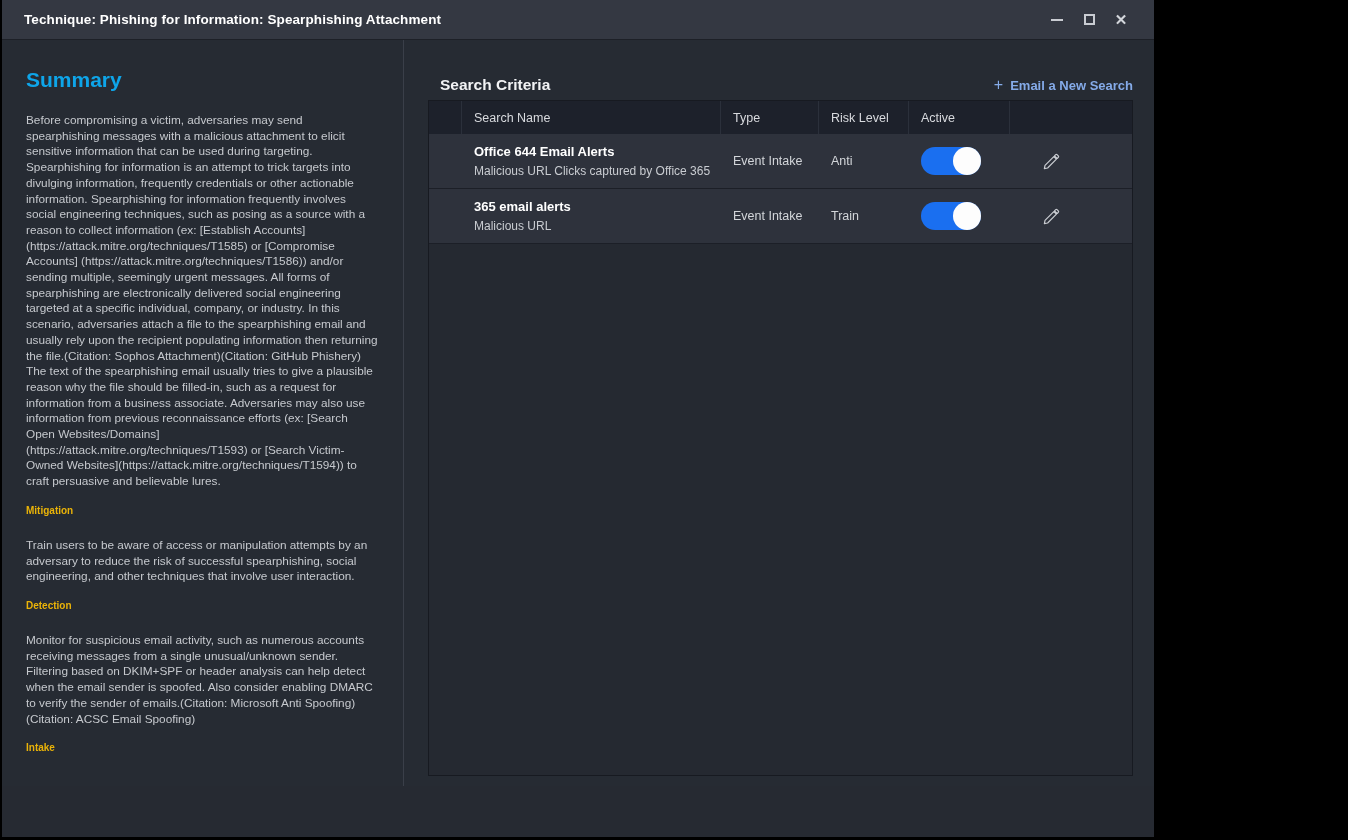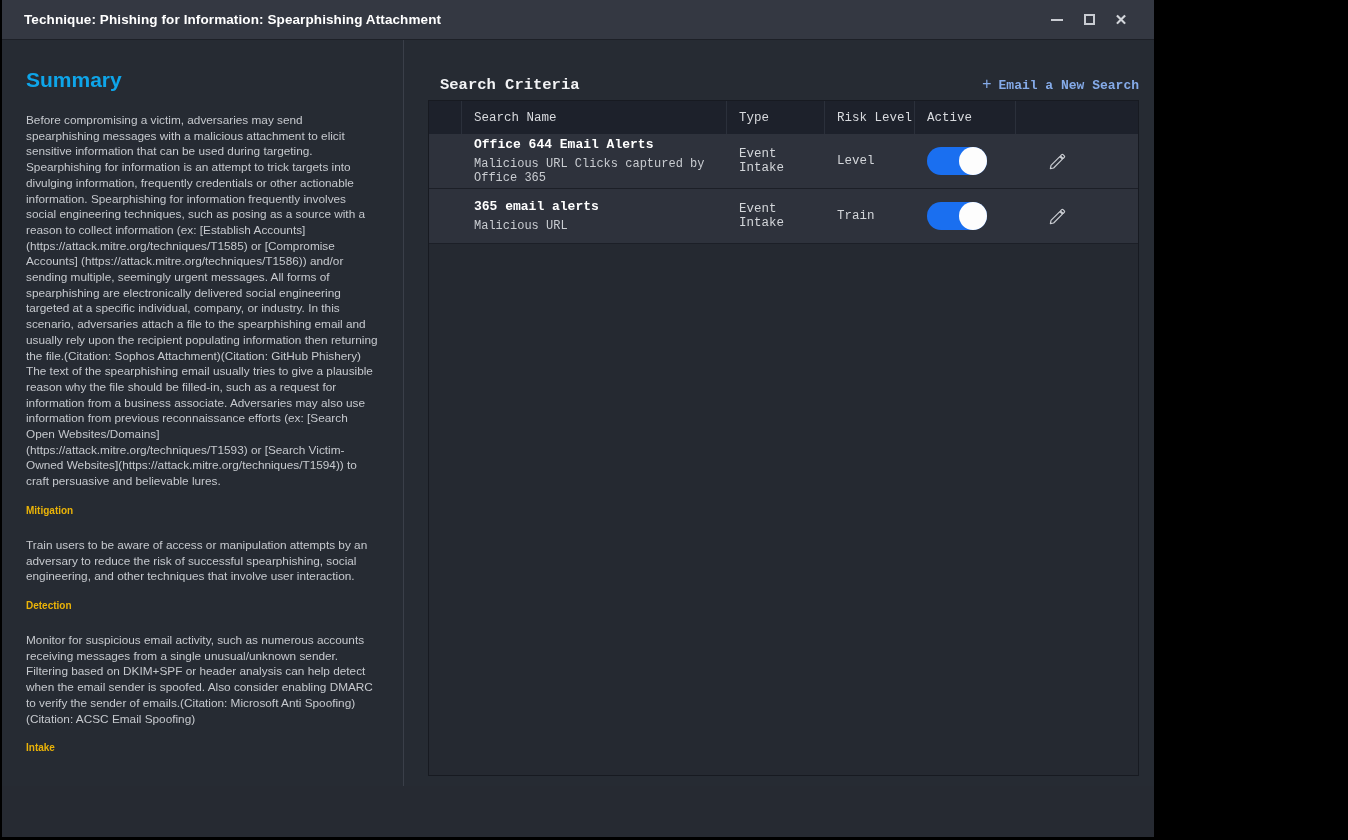--- a/index.html
+++ b/index.html
@@ -29,7 +29,7 @@
   .left-panel p  { color:#c6c9ce; font-size:11.8px; line-height:15.7px; margin:0 0 15px; }
   .left-panel p.after-h { margin-top:3px; }
 
-  .right-panel { flex:1 1 auto; padding:30px 15px 0 24px; display:flex; flex-direction:column; min-width:0;font-family:Liberation Mono, monospace; }
+  .right-panel { flex:1 1 auto; padding:30px 21px 0 24px; display:flex; flex-direction:column; min-width:0; }
   .topbar { height:30px; display:flex; align-items:center; justify-content:space-between; padding-left:12px; }
   .topbar .panel-title { color:#f2f3f5; font-size:15.5px; font-weight:bold; }
   .create-link { color:#85abe9; font-size:13px; font-weight:bold; display:flex; align-items:center;

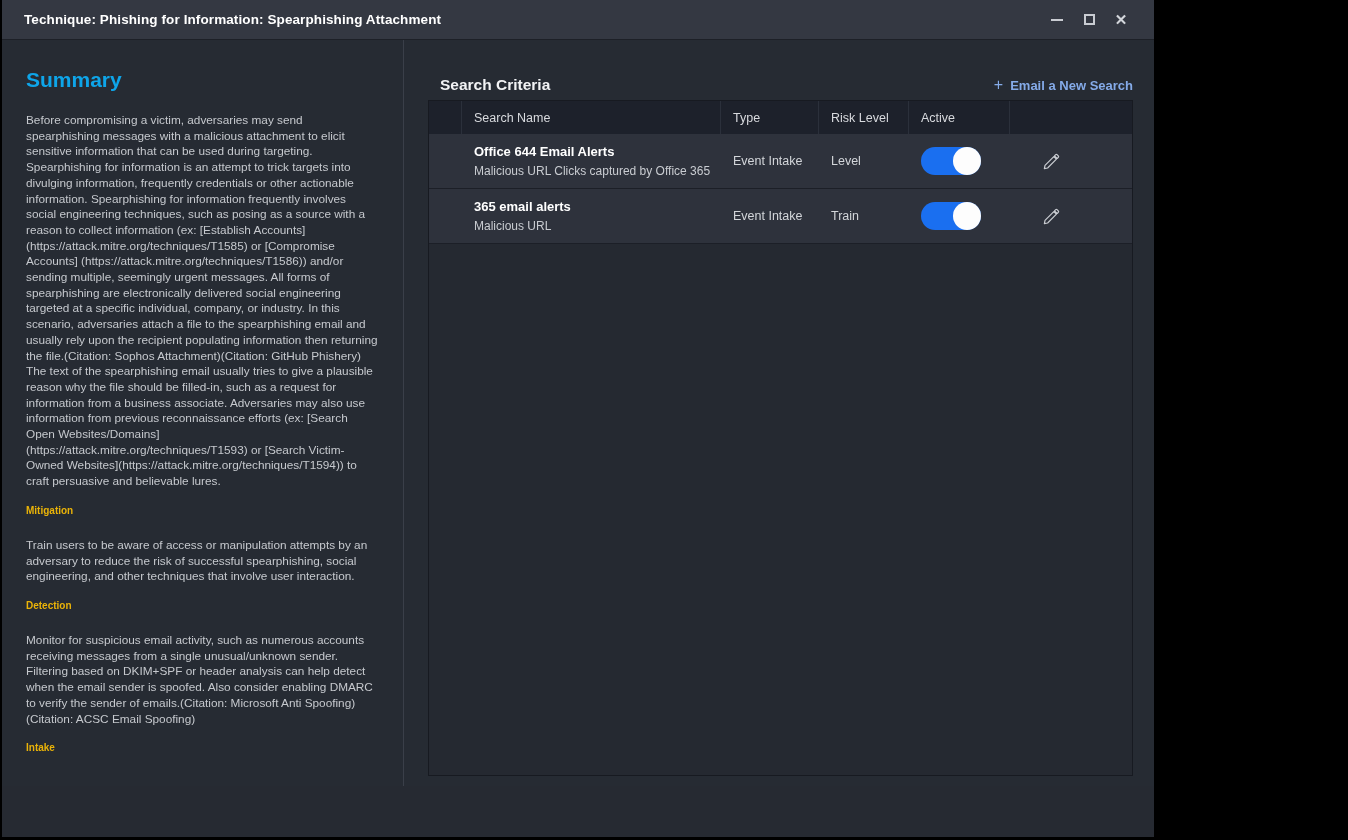--- a/index.html
+++ b/index.html
@@ -137,7 +137,7 @@
               <span class="cell-text">Event Intake</span>
             </div>
             <div class="td col-risk">
-              <span class="cell-text">Level</span>
+              <span class="cell-text">Anti</span>
             </div>
             <div class="td col-act">
               <span class="toggle on">

